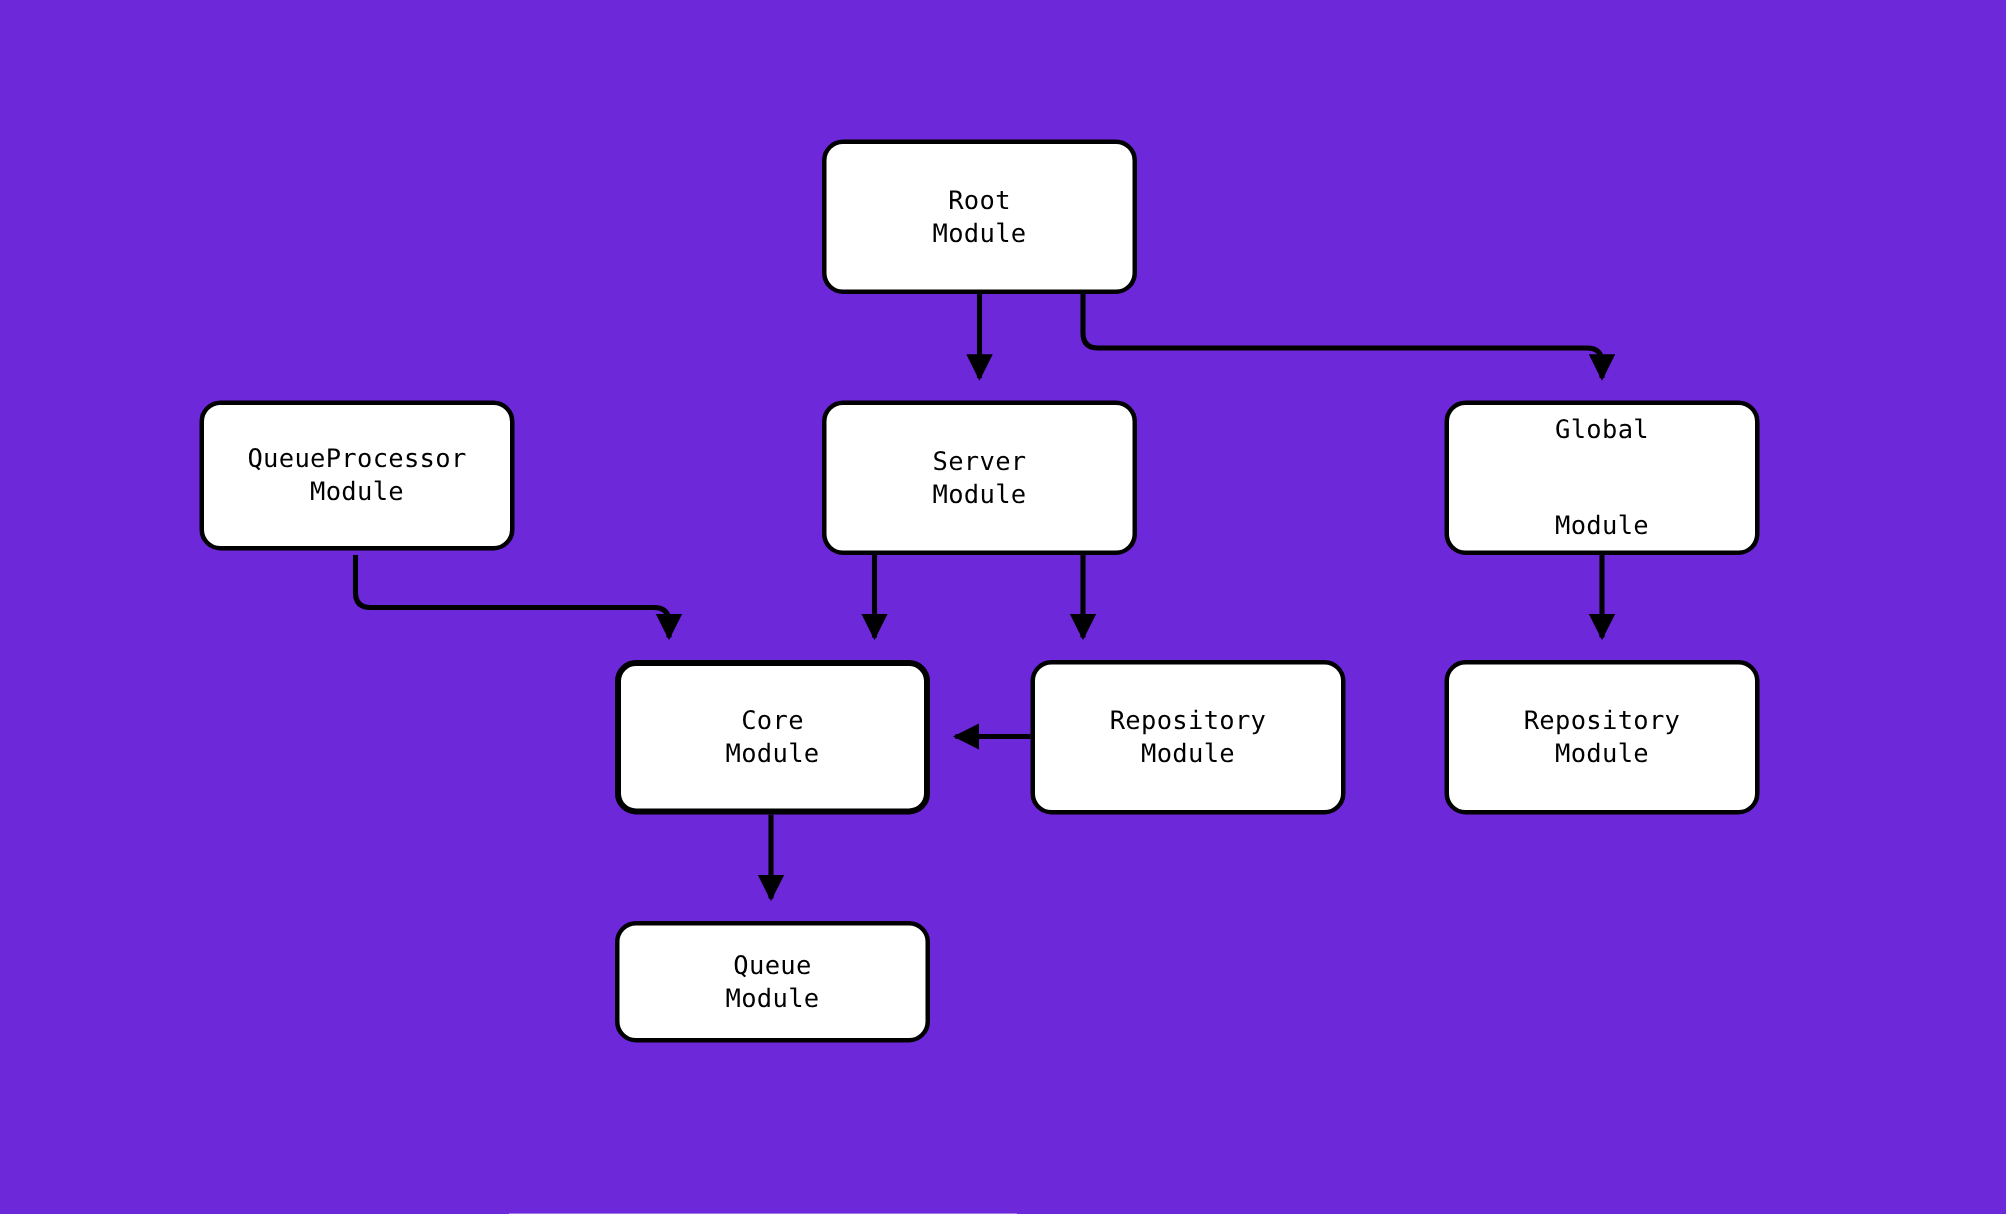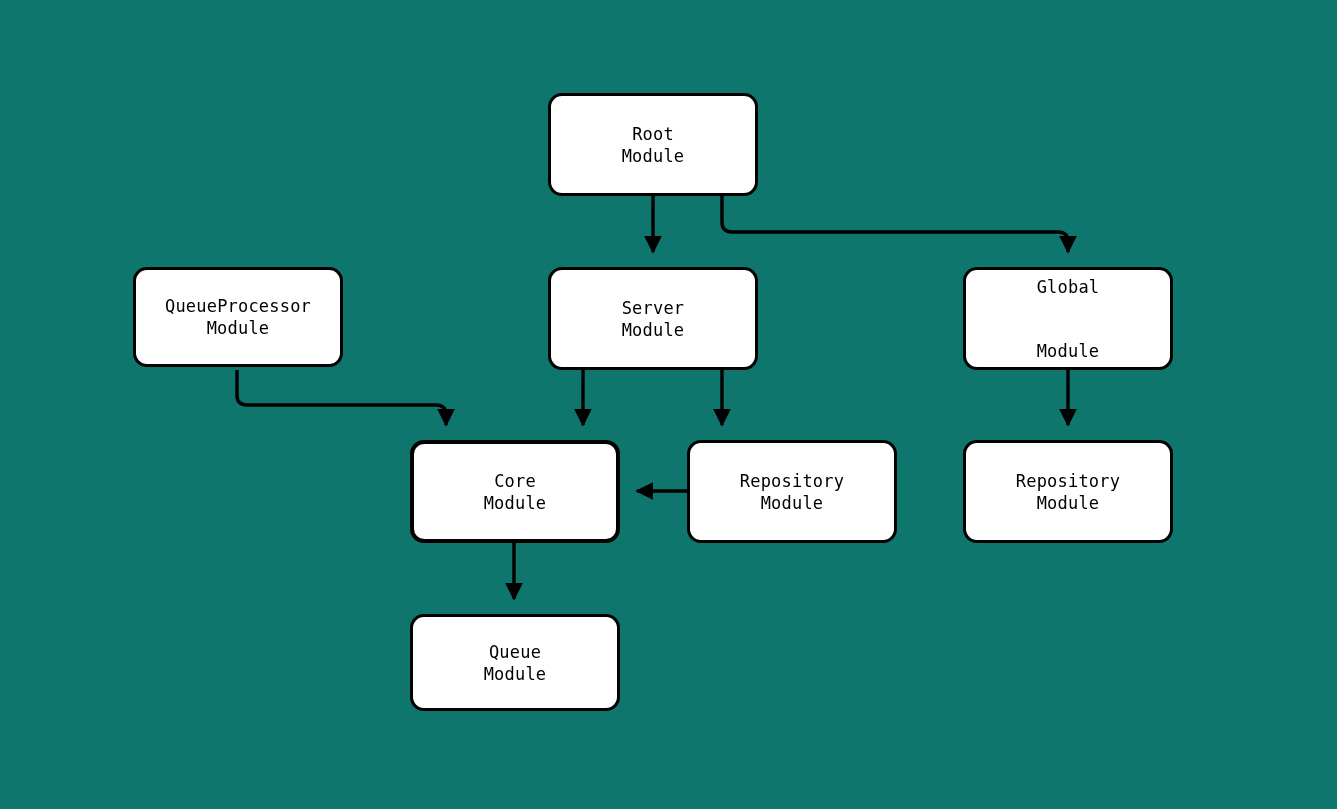--- a/index.html
+++ b/index.html
@@ -18,7 +18,7 @@
     position: relative;
     width: 1337px;
     height: 809px;
-    background: #0f766e;
+    background: #6d28d9;
   }
   #edge-layer {
     position: absolute;

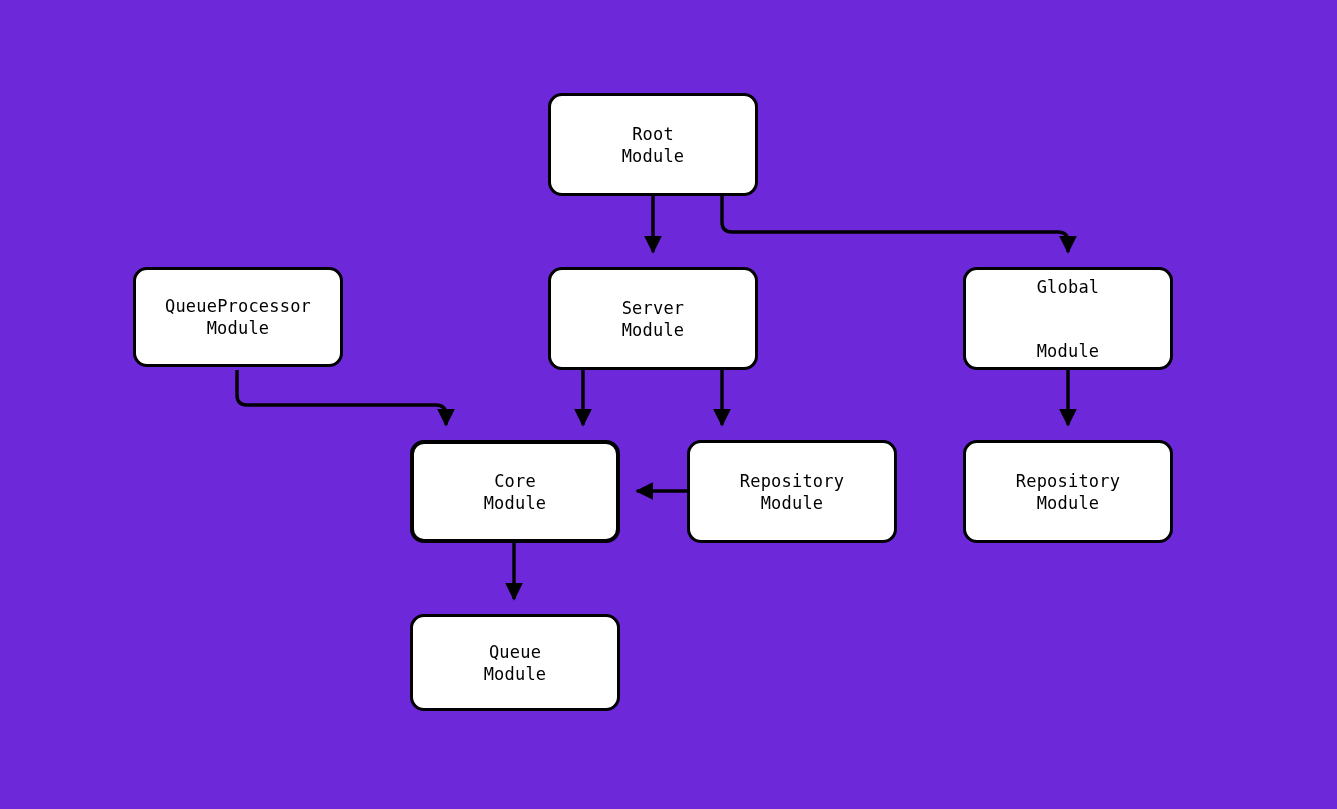--- a/index.html
+++ b/index.html
@@ -105,7 +105,7 @@
         <span class="node-line">Repository</span>
         <span class="node-line">Module</span>
       </div>
-      <div class="node" style="left: 410px; top: 614px; width: 210px; height: 97px;">
+      <div class="node" style="left: 410px; top: 614px; width: 210px; height: 81px;">
         <span class="node-line">Queue</span>
         <span class="node-line">Module</span>
       </div>

